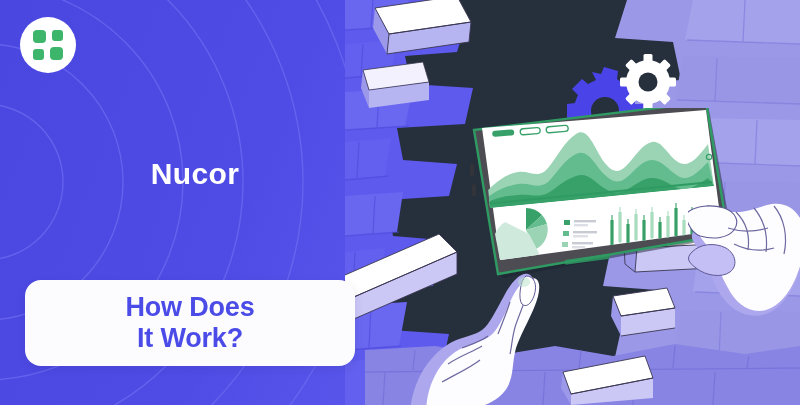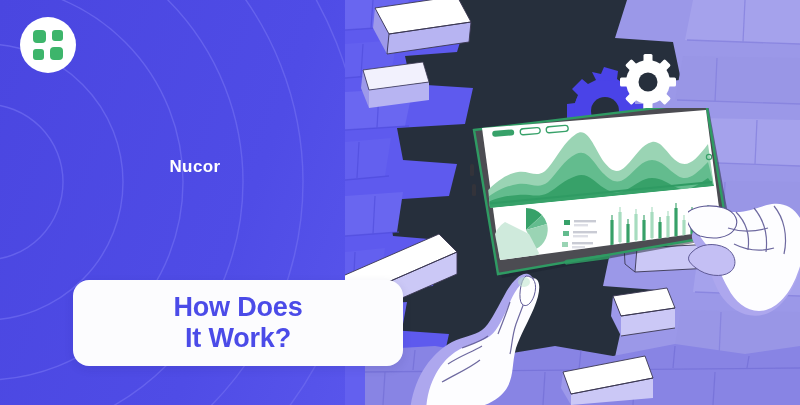--- a/index.html
+++ b/index.html
@@ -56,7 +56,7 @@
     left:0; top:157px; width:390px;
     text-align:center;
     color:#FFFFFF;
-    font-size:17px;
+    font-size:30px;
     font-weight:bold;
     letter-spacing:0.4px;
   }

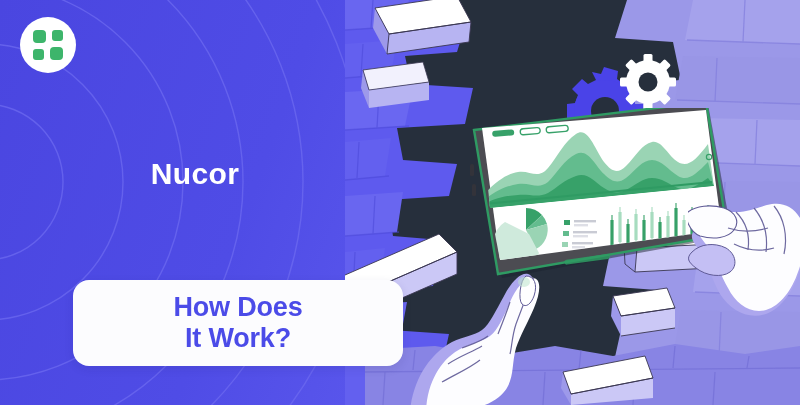--- a/index.html
+++ b/index.html
@@ -69,7 +69,7 @@
     background:#FCFCFE;
     border-radius:16px;
     box-shadow:0 3px 10px rgba(30,28,90,0.10);
-    display:flex; align-items:center; justify-content:center;margin-left:48px;
+    display:flex; align-items:center; justify-content:center;
   }
   .card-title {
     color:#4B4BE8;

